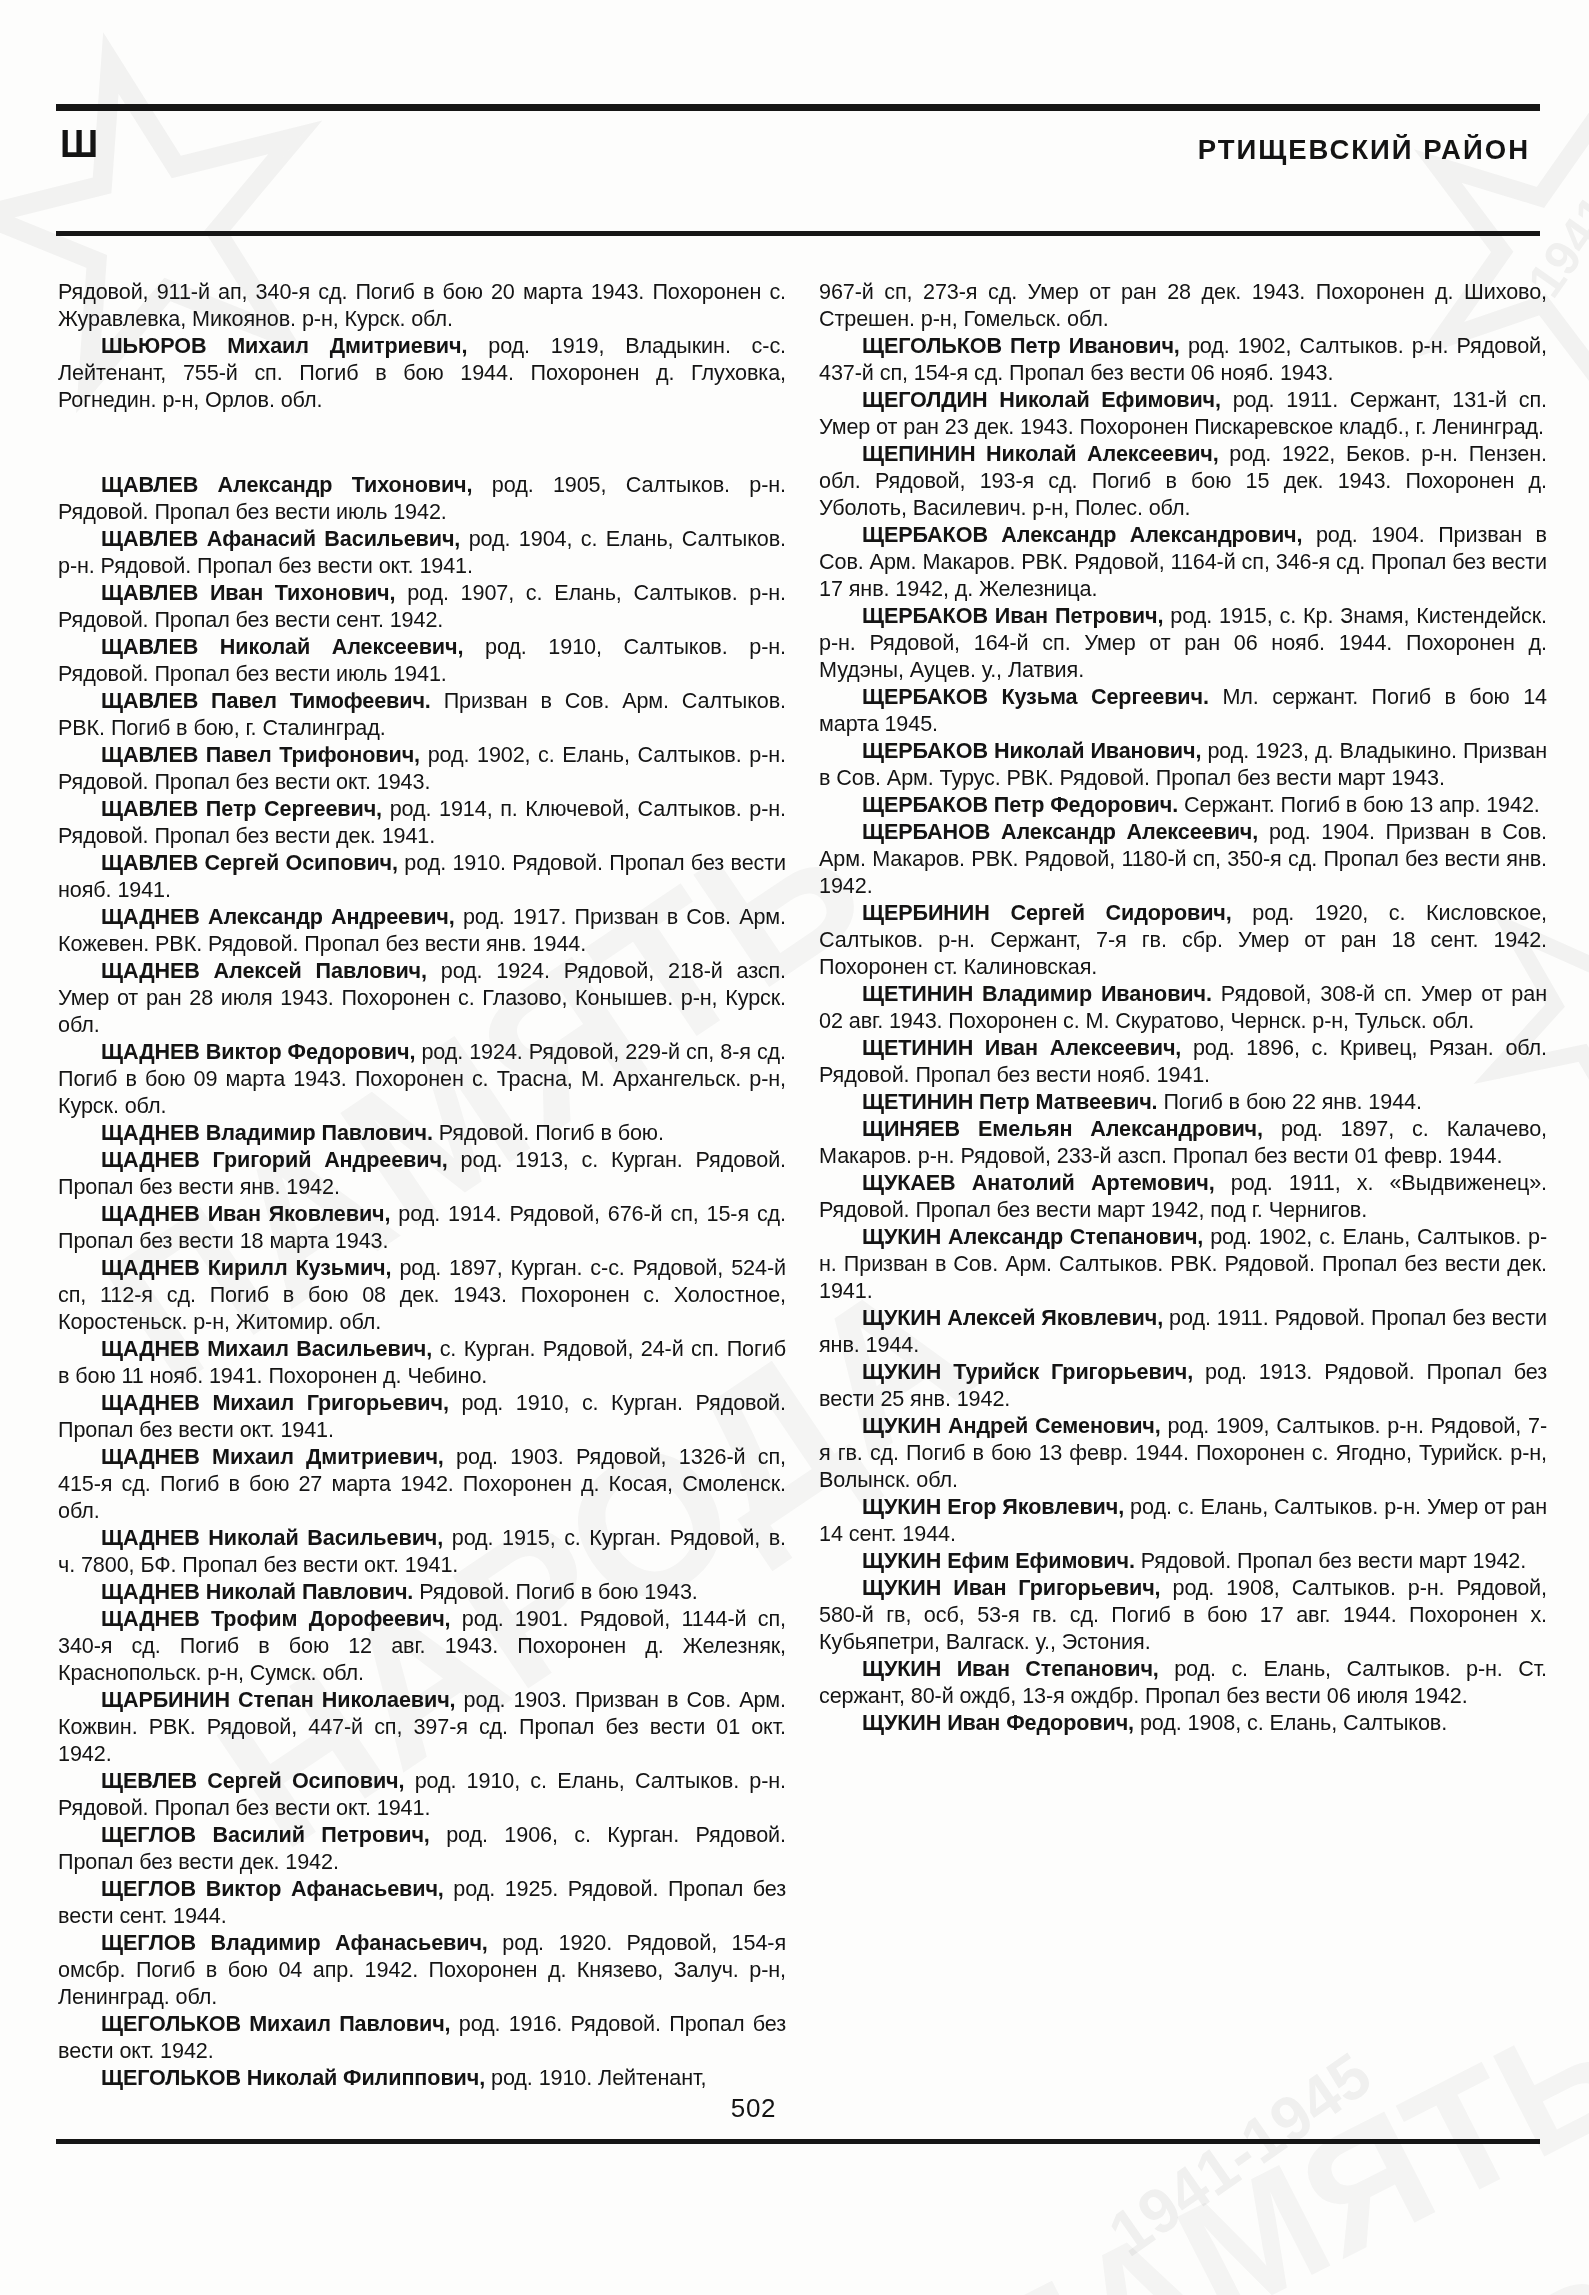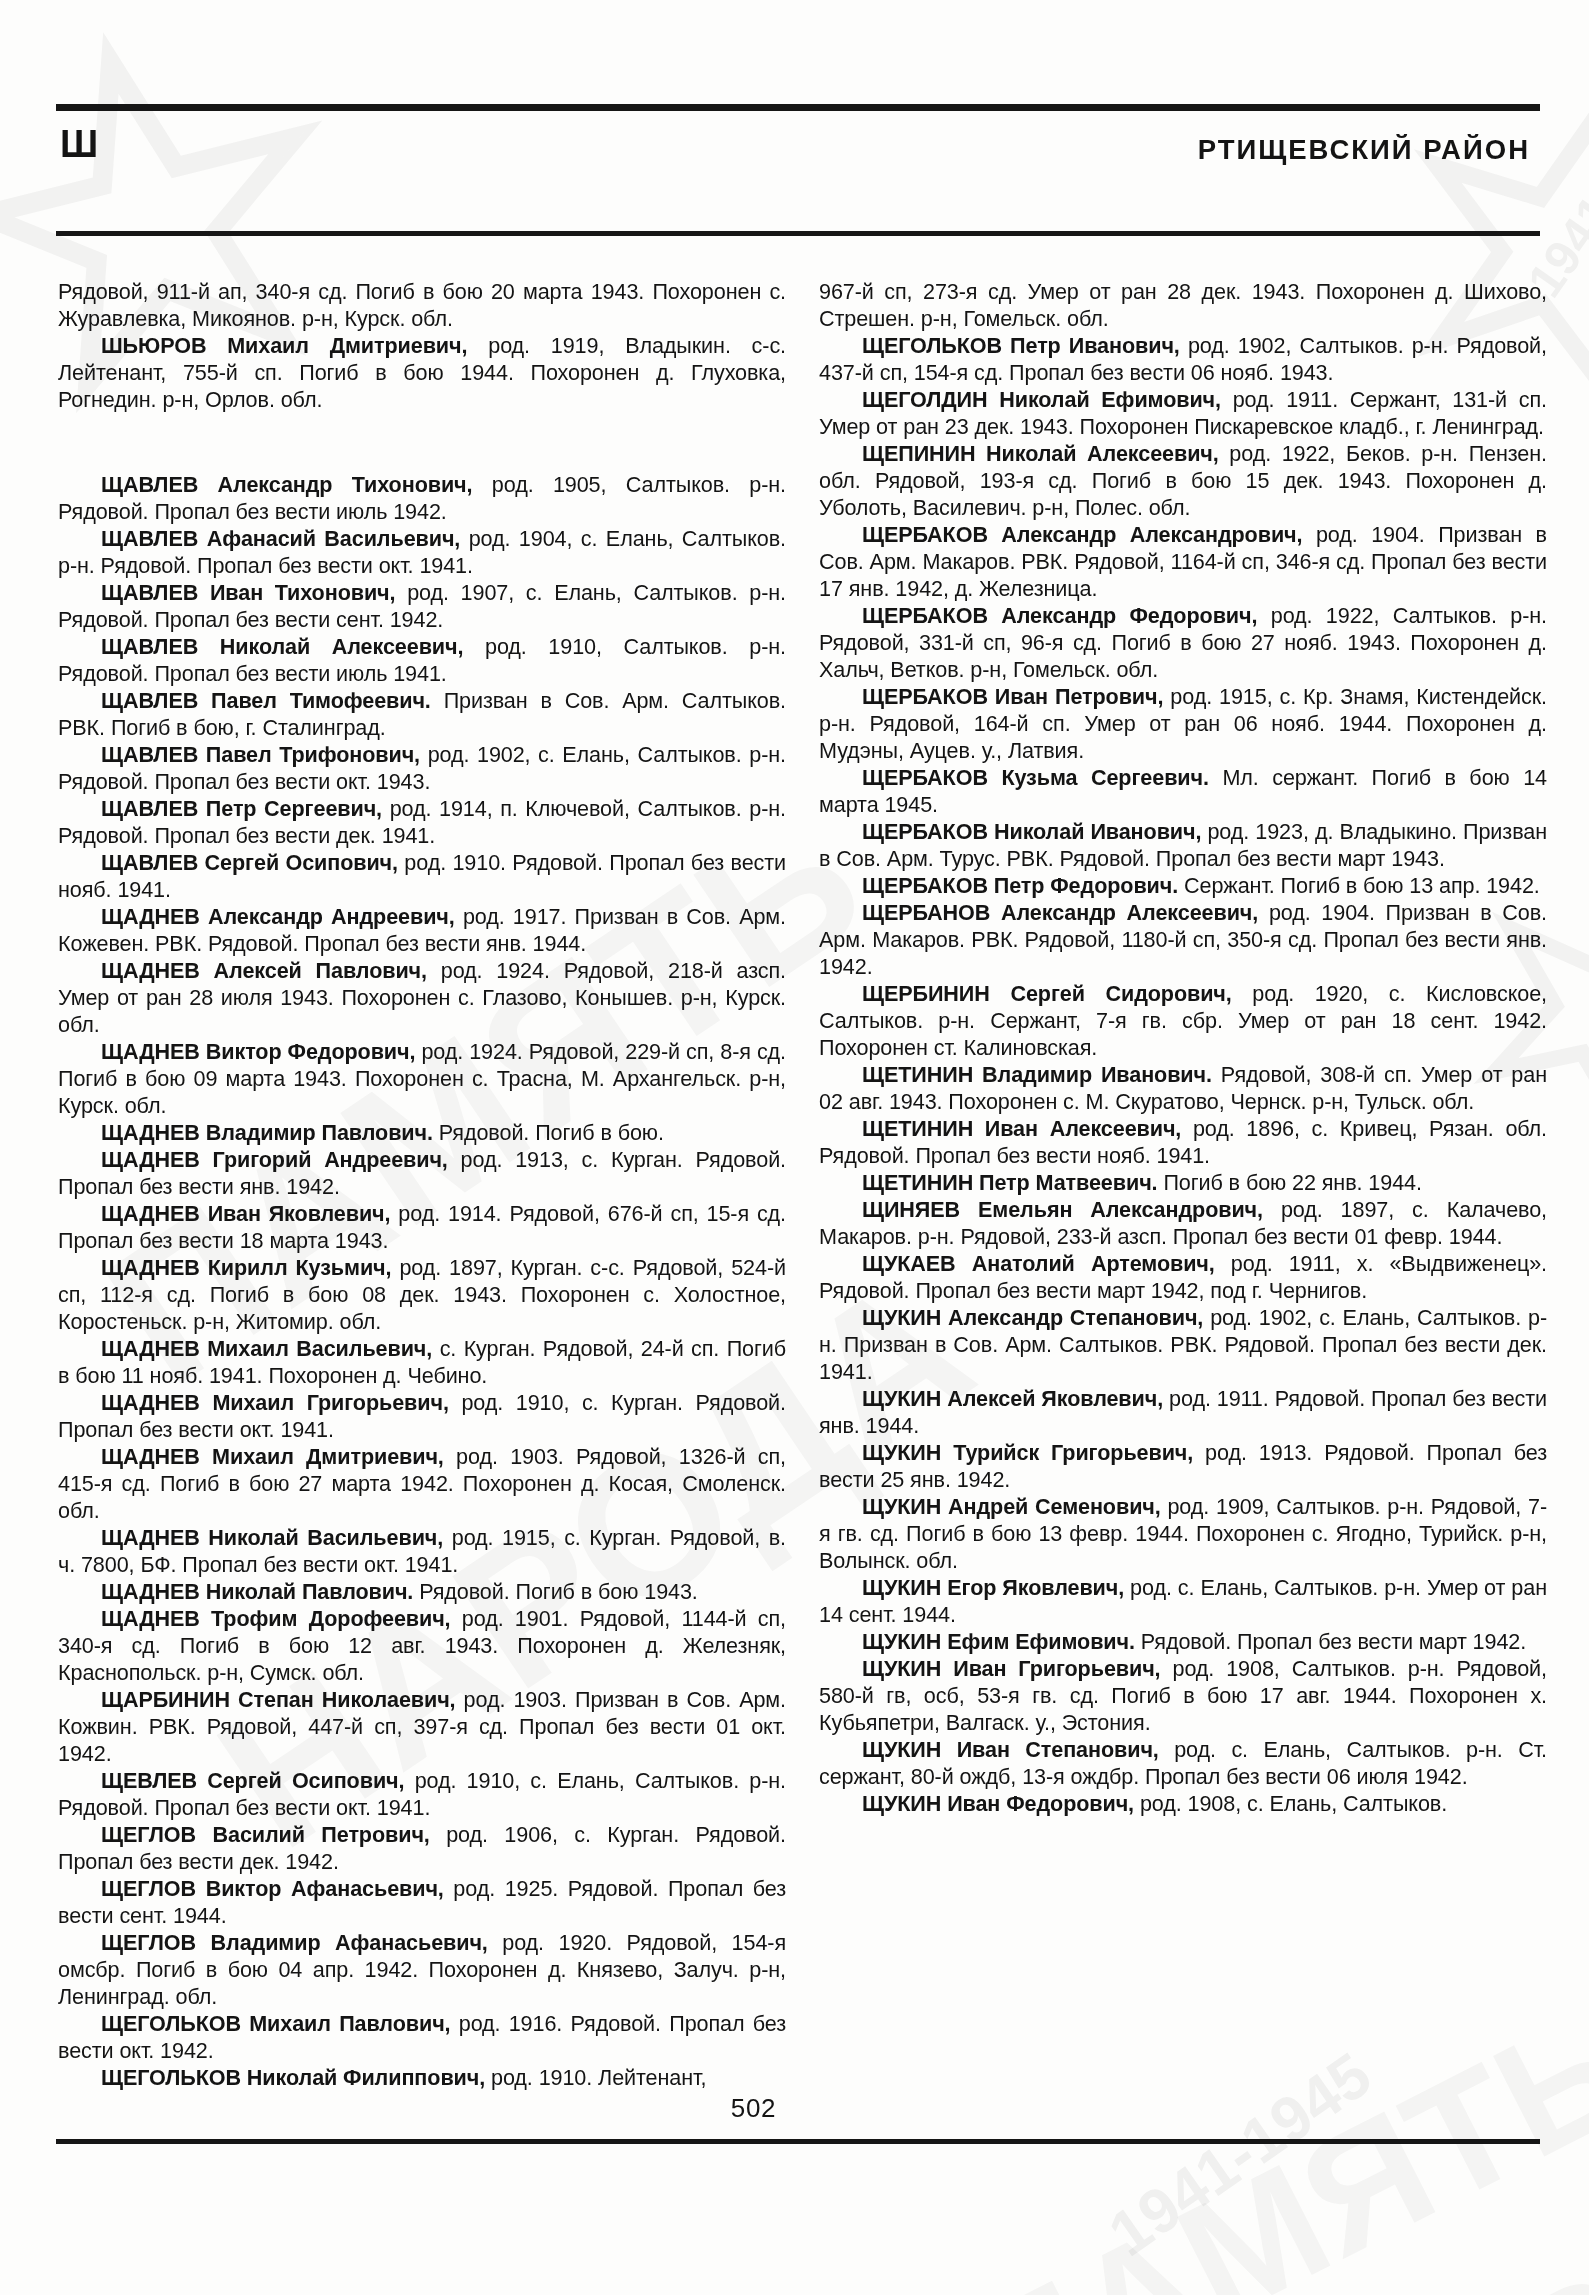--- a/index.html
+++ b/index.html
@@ -208,7 +208,6 @@
 
       <p class="entry"><b class="entry-name">ЩЕРБАКОВ Александр Александрович,</b> <span class="entry-text">род. 1904. Призван в Сов. Арм. Макаров. РВК. Рядовой, 1164-й сп, 346-я сд. Пропал без вести 17 янв. 1942, д. Железница.</span></p>
 
-      <p class="entry"><b class="entry-name">ЩЕРБАКОВ Александр Федорович,</b> <span class="entry-text">род. 1922, Салтыков. р-н. Рядовой, 331-й сп, 96-я сд. Погиб в бою 27 нояб. 1943. Похоронен д. Хальч, Ветков. р-н, Гомельск. обл.</span></p>
 
       <p class="entry"><b class="entry-name">ЩЕРБАКОВ Иван Петрович,</b> <span class="entry-text">род. 1915, с. Кр. Знамя, Кистендейск. р-н. Рядовой, 164-й сп. Умер от ран 06 нояб. 1944. Похоронен д. Мудэны, Ауцев. у., Латвия.</span></p>
 

